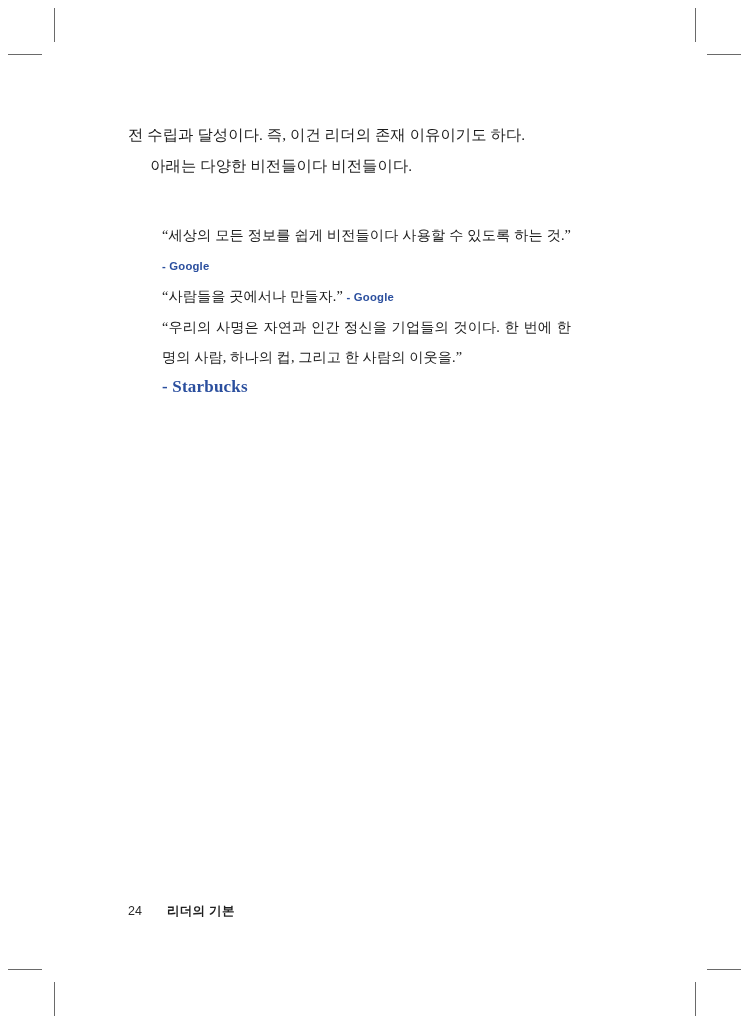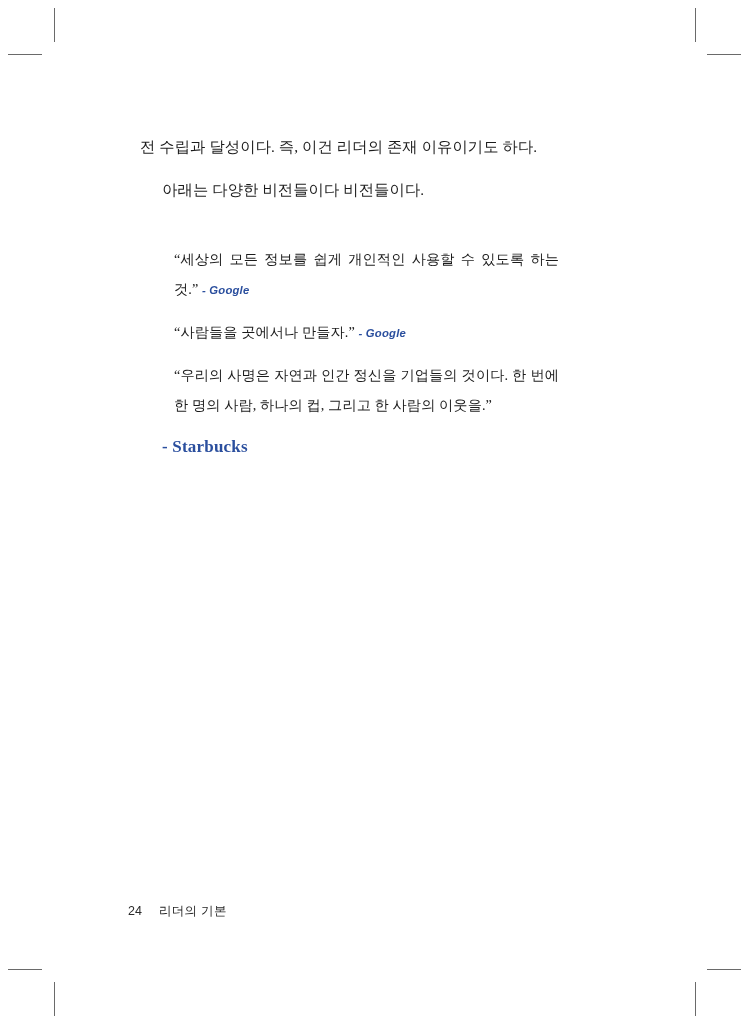--- a/index.html
+++ b/index.html
@@ -42,7 +42,7 @@
   }
 
   p {
-    margin: 12px;
+    margin: 0;
     font-size: 15.3px;
     line-height: 30.5px;
     color: #1b1b1b;

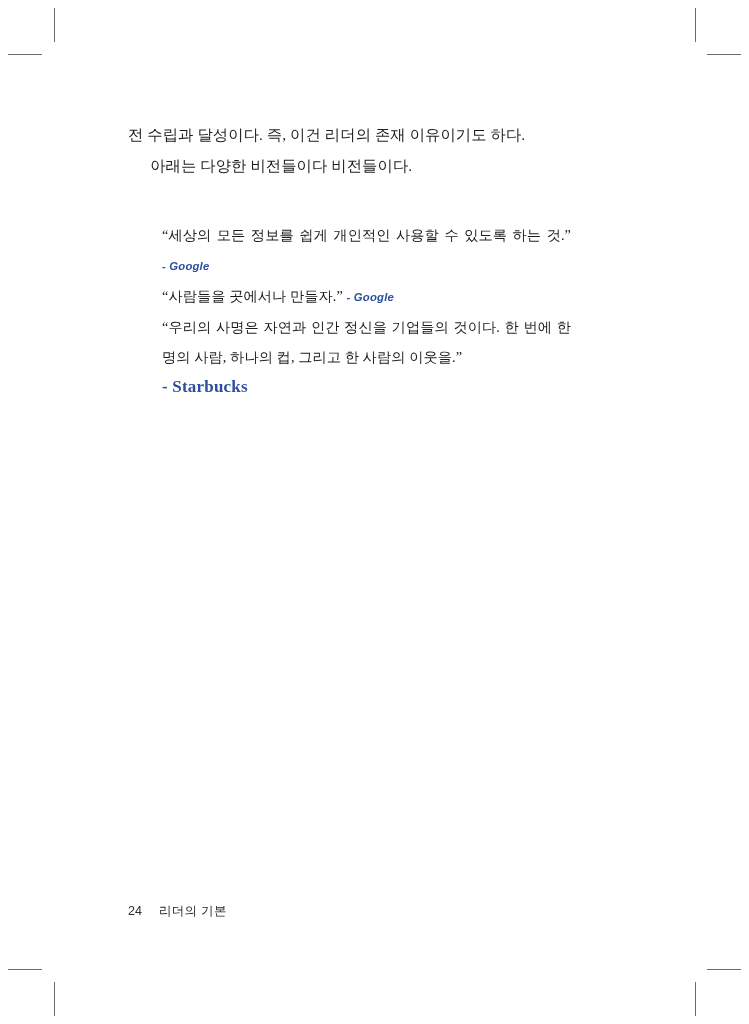--- a/index.html
+++ b/index.html
@@ -126,7 +126,7 @@
   <div class="quote-block">
 
     <p>
-      <span>“세상의 모든 정보를 쉽게 개인적인 사용할 수 있도록 하는 것.”</span>
+      <span>“세상의 모든 정보를 쉽게 비전들이다 사용할 수 있도록 하는 것.”</span>
       <span class="attrib">- Google</span>
     </p>
 

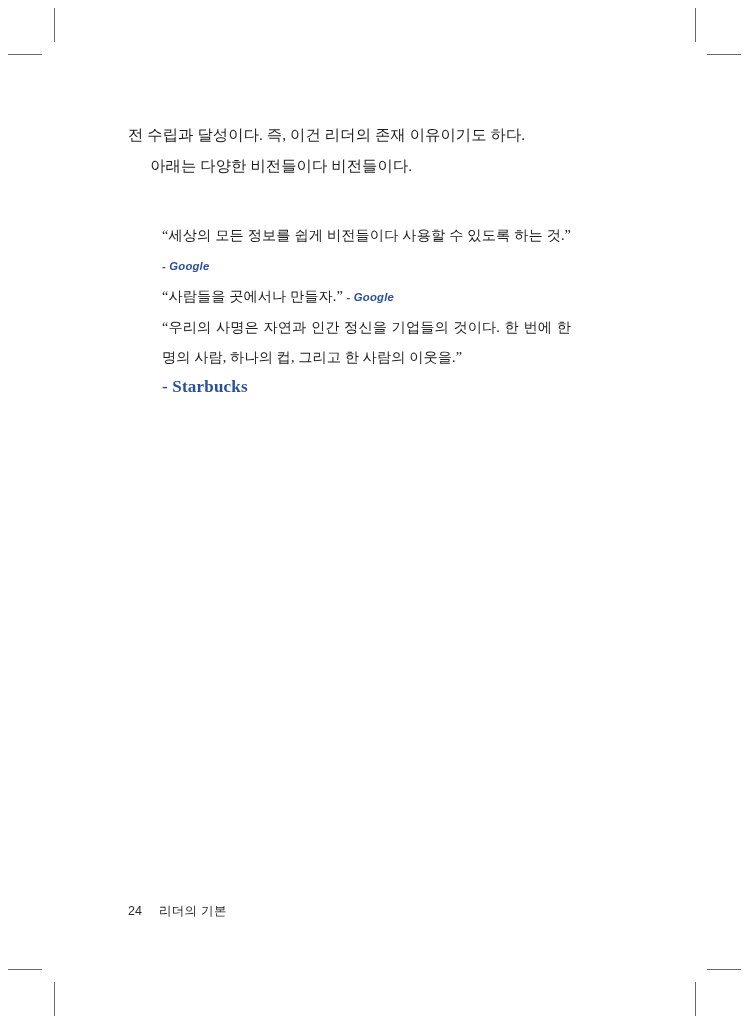--- a/index.html
+++ b/index.html
@@ -69,7 +69,6 @@
     font-weight: bold;
     letter-spacing: 0.2px;
     white-space: nowrap;
-    font-style: italic;
   }
   .attrib-line {
     color: #2b4f9e;

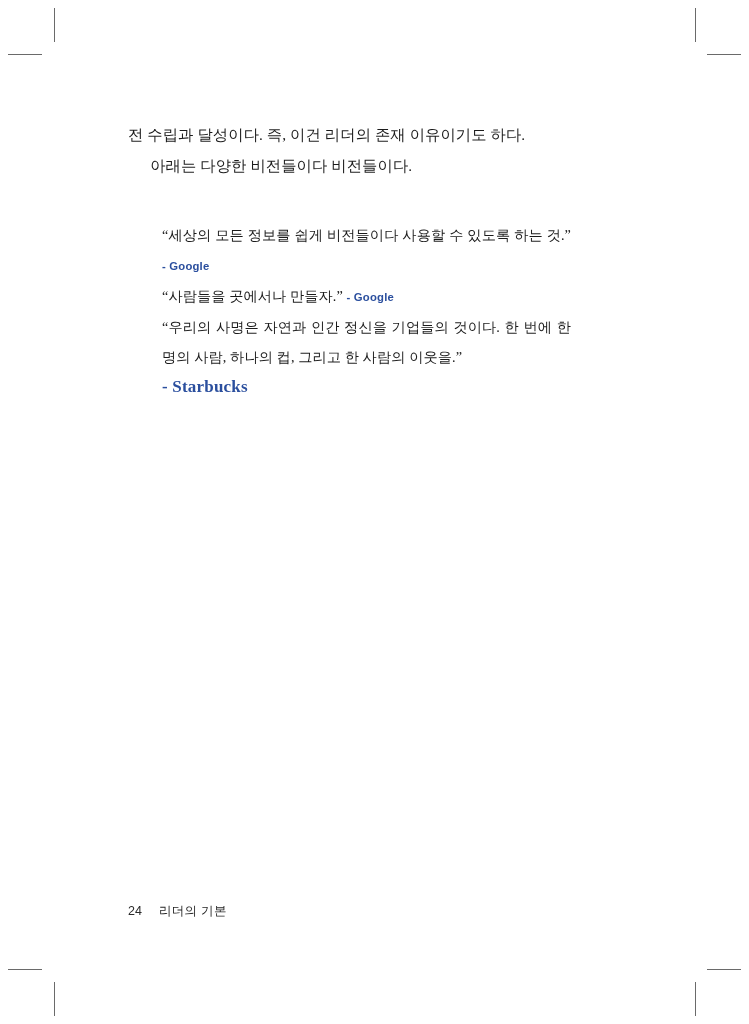--- a/index.html
+++ b/index.html
@@ -89,7 +89,7 @@
     top: 903px;
     display: flex;
     align-items: baseline;
-    gap: 17px;
+    gap: 25px;
   }
   .folio {
     font-family: "Liberation Sans", sans-serif;

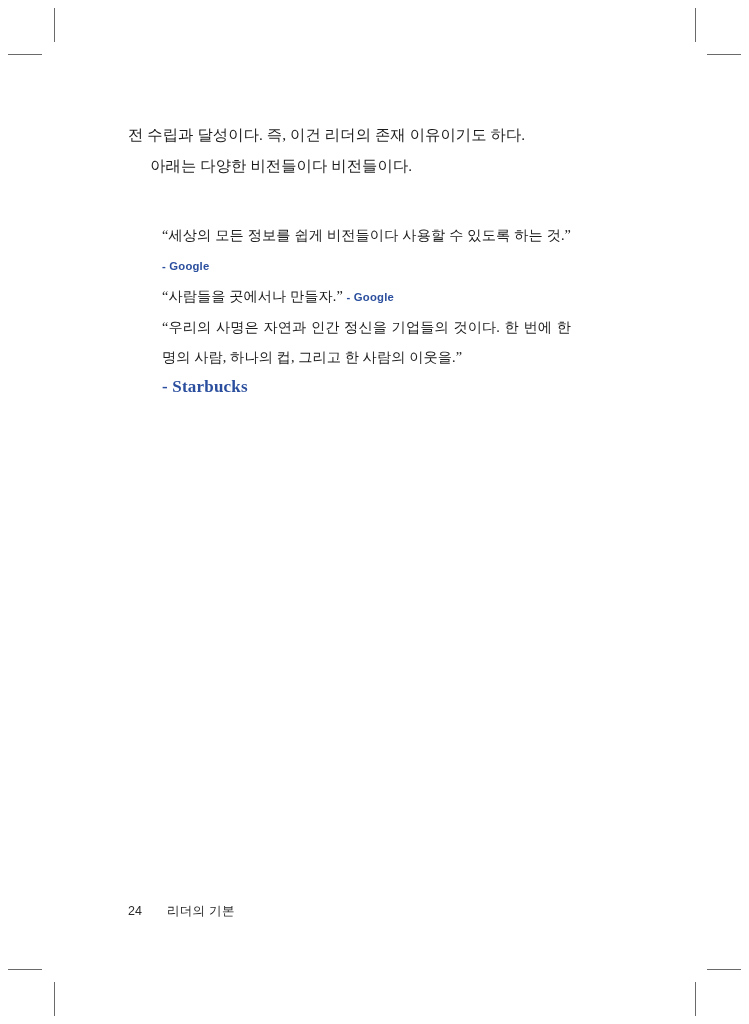--- a/index.html
+++ b/index.html
@@ -99,7 +99,7 @@
   .running-head {
     font-family: "Liberation Sans", sans-serif;
     font-size: 12.5px;
-    font-weight: normal;
+    font-weight: bold;
     color: #1f1f1f;
     letter-spacing: 0.3px;
   }

